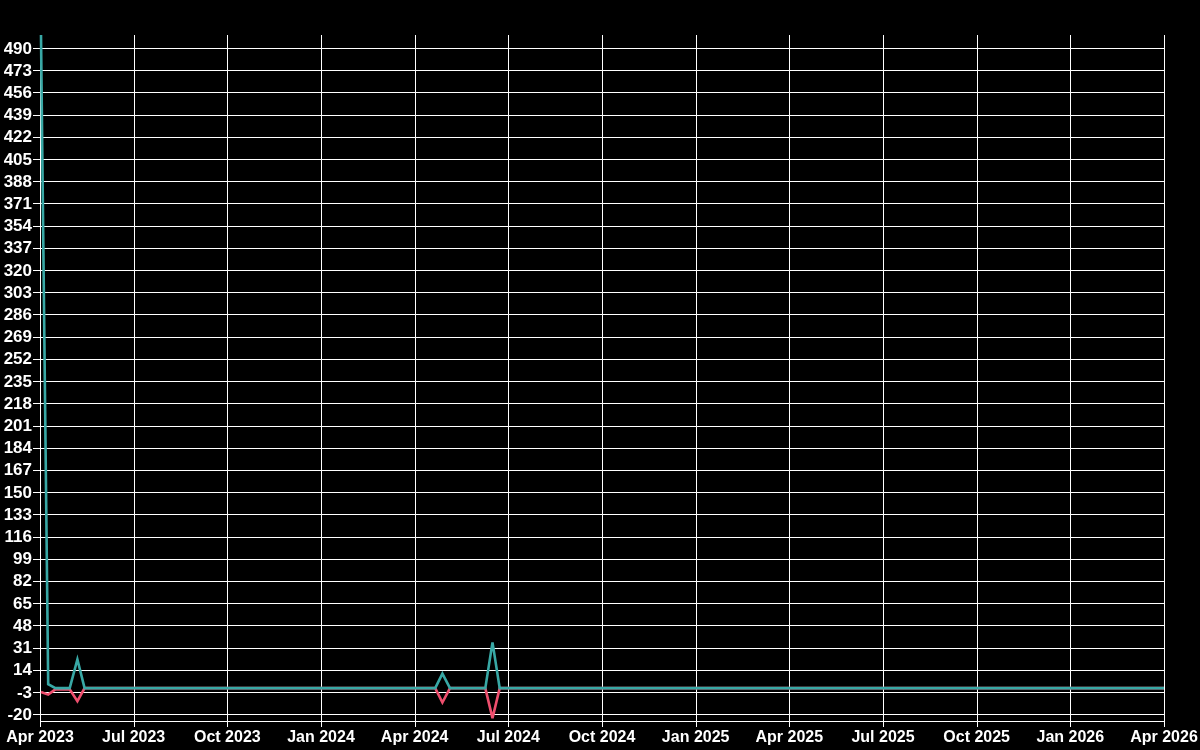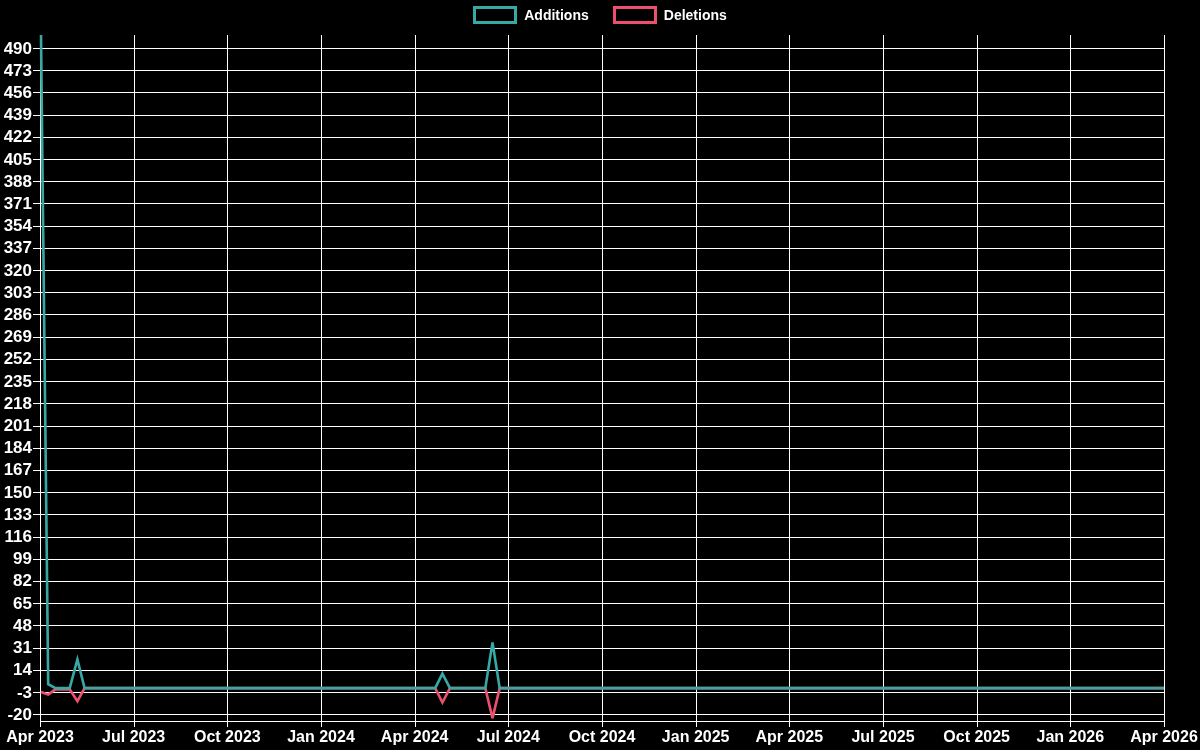--- a/index.html
+++ b/index.html
@@ -47,16 +47,6 @@
 <body>
 
 <div id="stage">
-  <div id="legend">
-    <div class="legend-item">
-      <span class="legend-swatch" style="border-color: rgb(56, 168, 165);"></span>
-      <span class="legend-label">Additions</span>
-    </div>
-    <div class="legend-item">
-      <span class="legend-swatch" style="border-color: rgb(238, 79, 110);"></span>
-      <span class="legend-label">Deletions</span>
-    </div>
-  </div>
   <svg id="chart-svg" width="1200" height="750">
       <g stroke="#ffffff" stroke-width="1" shape-rendering="crispEdges">
         <line x1="40" y1="48.5" x2="1164" y2="48.5"></line>

